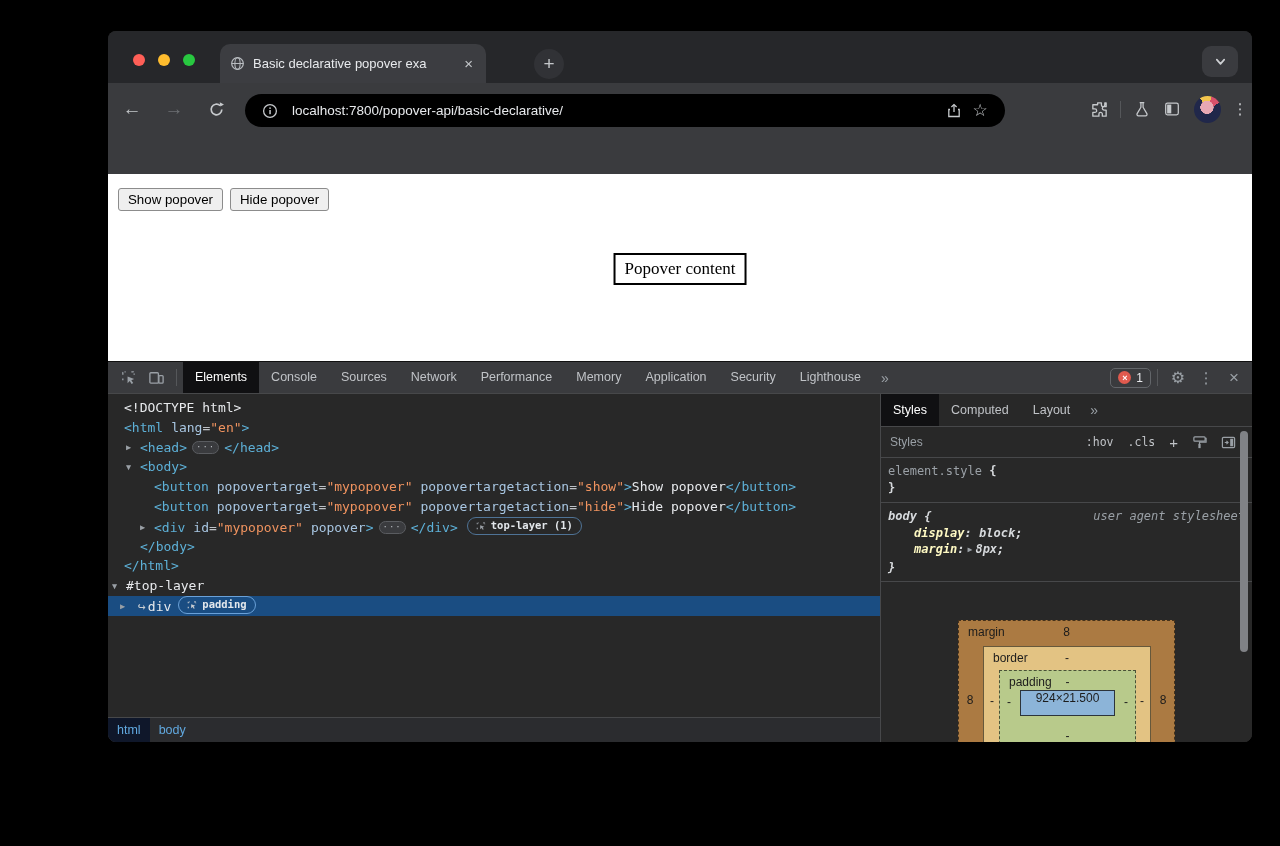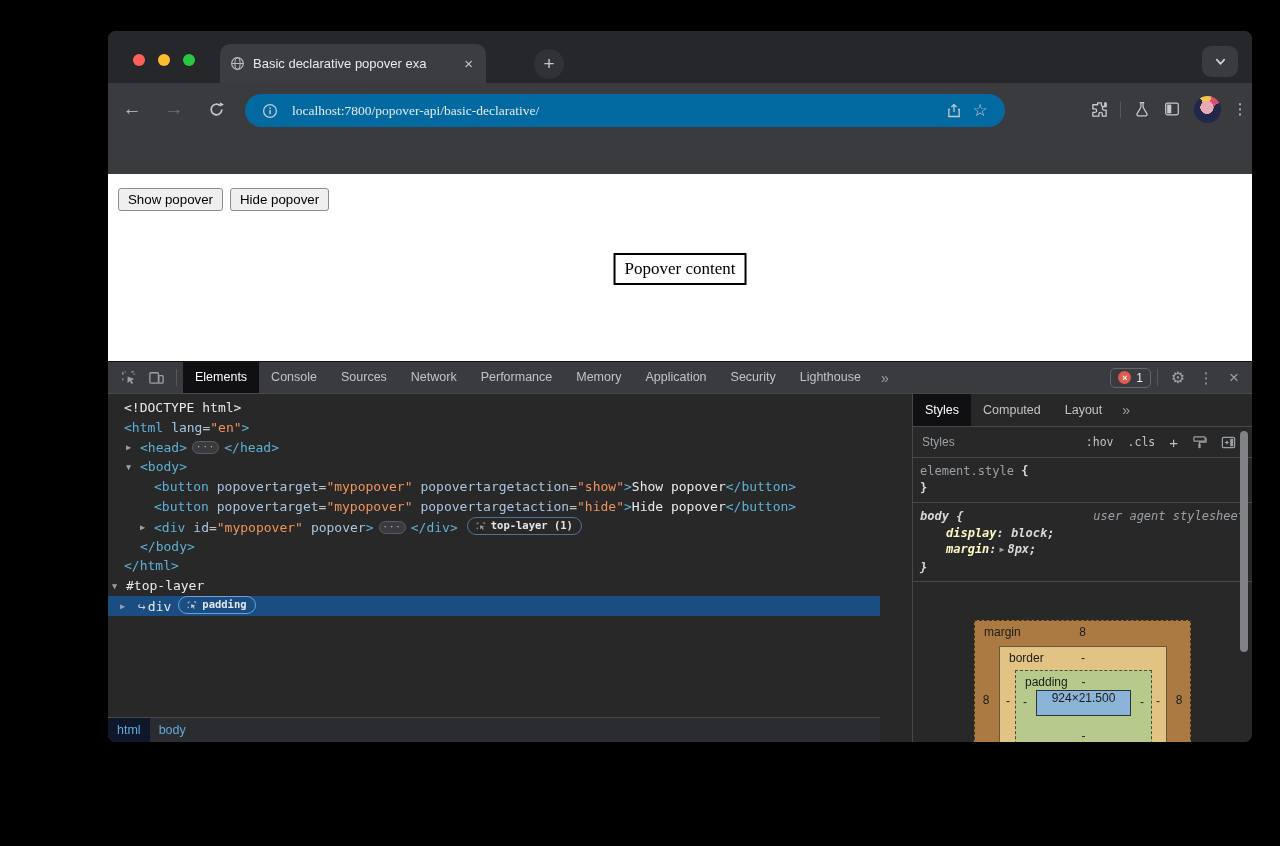--- a/index.html
+++ b/index.html
@@ -28,8 +28,8 @@
   .nav-ic{position:absolute;top:10px;width:32px;height:32px;display:flex;align-items:center;justify-content:center;
           color:#c6c9cc;font-size:19px;}
   .dim{color:#6e7174;}
-  .urlbar{position:absolute;left:137px;top:11px;width:760px;height:33px;border-radius:17px;background:#0369a1;
-          display:flex;align-items:center;padding:0 12px;box-sizing:border-box;font-family:Liberation Serif, serif;}
+  .urlbar{position:absolute;left:137px;top:11px;width:760px;height:33px;border-radius:17px;background:#000000;
+          display:flex;align-items:center;padding:0 12px;box-sizing:border-box;}
   .url-text{flex:1;font-size:13.5px;color:#e8eaed;margin-left:9px;white-space:nowrap;overflow:hidden;}
   .url-ic{display:flex;align-items:center;justify-content:center;width:26px;color:#c6c9cc;}
   .star{font-size:17px;}

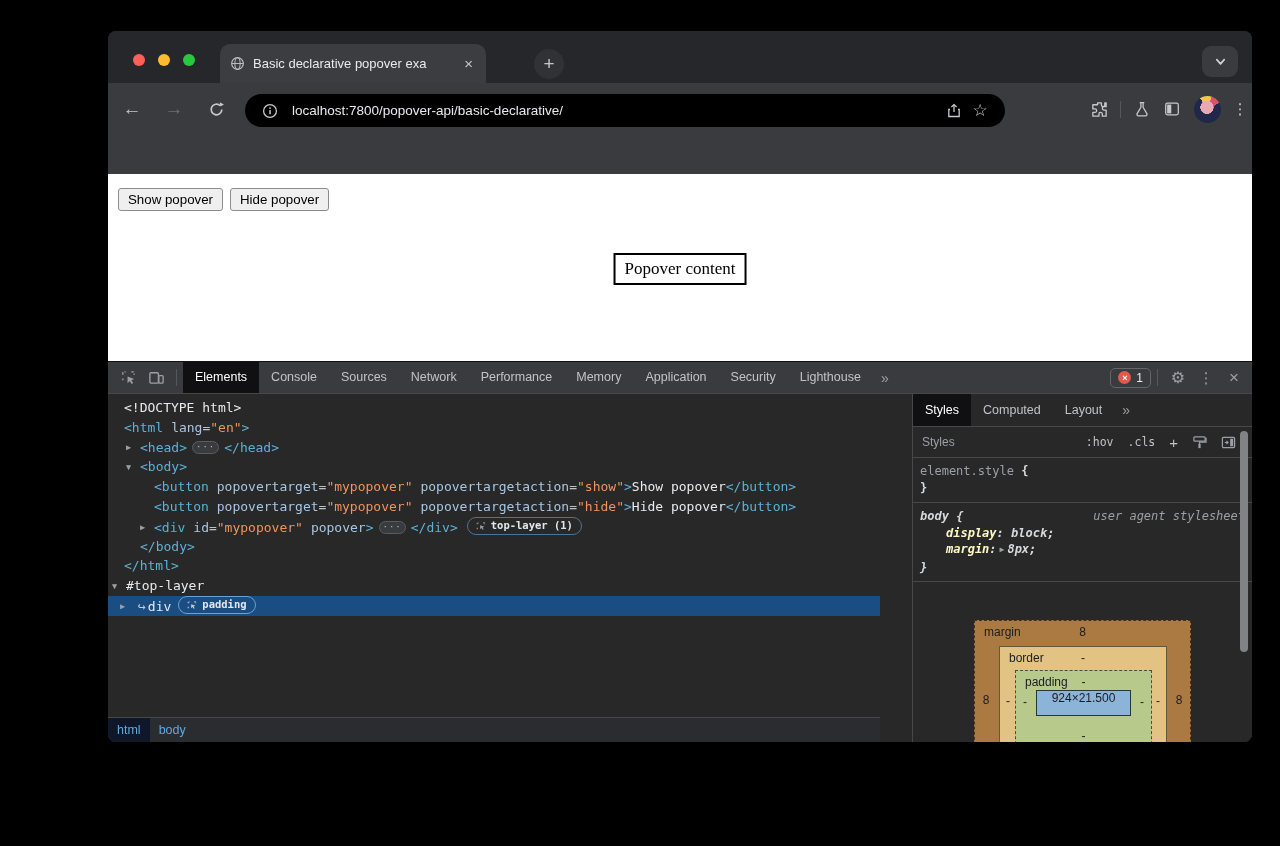--- a/index.html
+++ b/index.html
@@ -65,7 +65,7 @@
   .dots{font-size:15px;}
   .dt-close{font-size:17px;margin-right:4px;}
 
-  .dt-main{flex:1;display:flex;min-height:0;gap:32px;}
+  .dt-main{flex:1;display:flex;min-height:0;}
   .dt-left{width:772px;min-width:772px;display:flex;flex-direction:column;}
   .tree{flex:1;padding-top:4px;font-family:"DejaVu Sans Mono",monospace;font-size:13px;color:#e8eaed;overflow:hidden;}
   .line{height:19.8px;line-height:19.8px;white-space:pre;}

